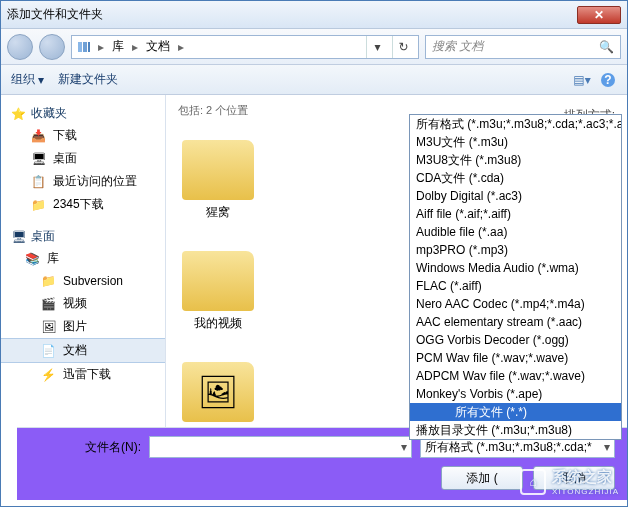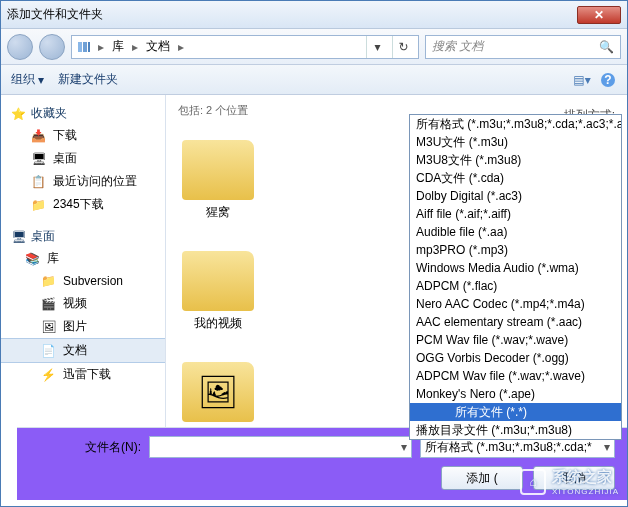--- a/index.html
+++ b/index.html
@@ -252,7 +252,7 @@
       <div class="ftype-row">Audible file (*.aa)</div>
       <div class="ftype-row">mp3PRO (*.mp3)</div>
       <div class="ftype-row">Windows Media Audio (*.wma)</div>
-      <div class="ftype-row">ADPCM (*.flac)</div>
+      <div class="ftype-row">FLAC (*.aiff)</div>
       <div class="ftype-row">Nero AAC Codec (*.mp4;*.m4a)</div>
       <div class="ftype-row">AAC elementary stream (*.aac)</div>
       <div class="ftype-row">PCM Wav file (*.wav;*.wave)</div>

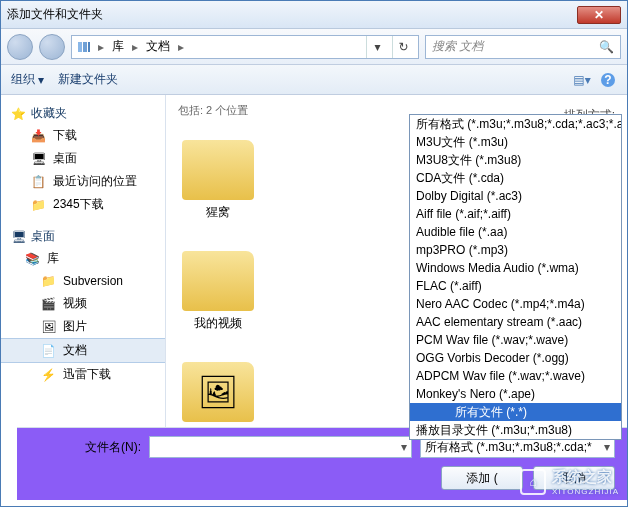--- a/index.html
+++ b/index.html
@@ -255,8 +255,8 @@
       <div class="ftype-row">FLAC (*.aiff)</div>
       <div class="ftype-row">Nero AAC Codec (*.mp4;*.m4a)</div>
       <div class="ftype-row">AAC elementary stream (*.aac)</div>
+      <div class="ftype-row">OGG Vorbis Decoder (*.ogg)</div>
       <div class="ftype-row">PCM Wav file (*.wav;*.wave)</div>
-      <div class="ftype-row">OGG Vorbis Decoder (*.ogg)</div>
       <div class="ftype-row">ADPCM Wav file (*.wav;*.wave)</div>
       <div class="ftype-row">Monkey's Nero (*.ape)</div>
       <div class="ftype-row highlight">所有文件 (*.*)</div>

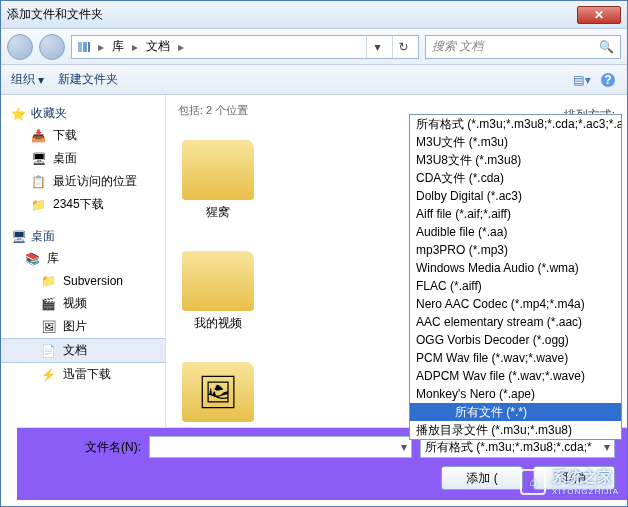--- a/index.html
+++ b/index.html
@@ -258,7 +258,7 @@
       <div class="ftype-row">OGG Vorbis Decoder (*.ogg)</div>
       <div class="ftype-row">PCM Wav file (*.wav;*.wave)</div>
       <div class="ftype-row">ADPCM Wav file (*.wav;*.wave)</div>
-      <div class="ftype-row">Monkey's Nero (*.ape)</div>
+      <div class="ftype-row">Monkey's Vorbis (*.ape)</div>
       <div class="ftype-row highlight">所有文件 (*.*)</div>
       <div class="ftype-row">播放目录文件 (*.m3u;*.m3u8)</div>
     </div>

